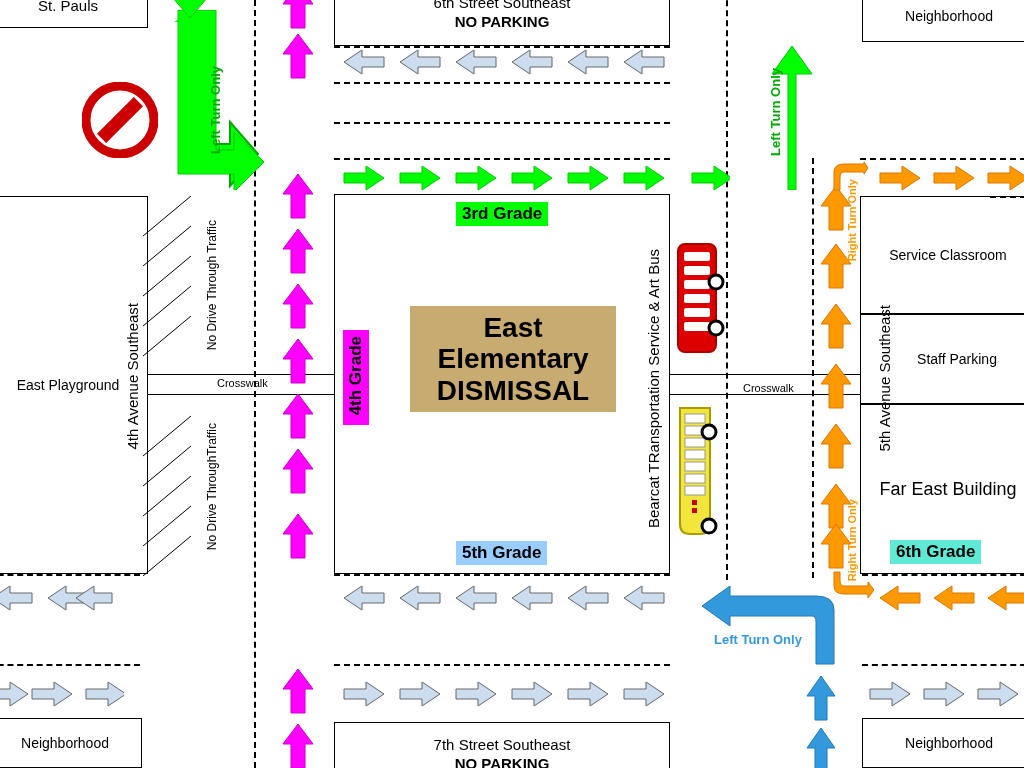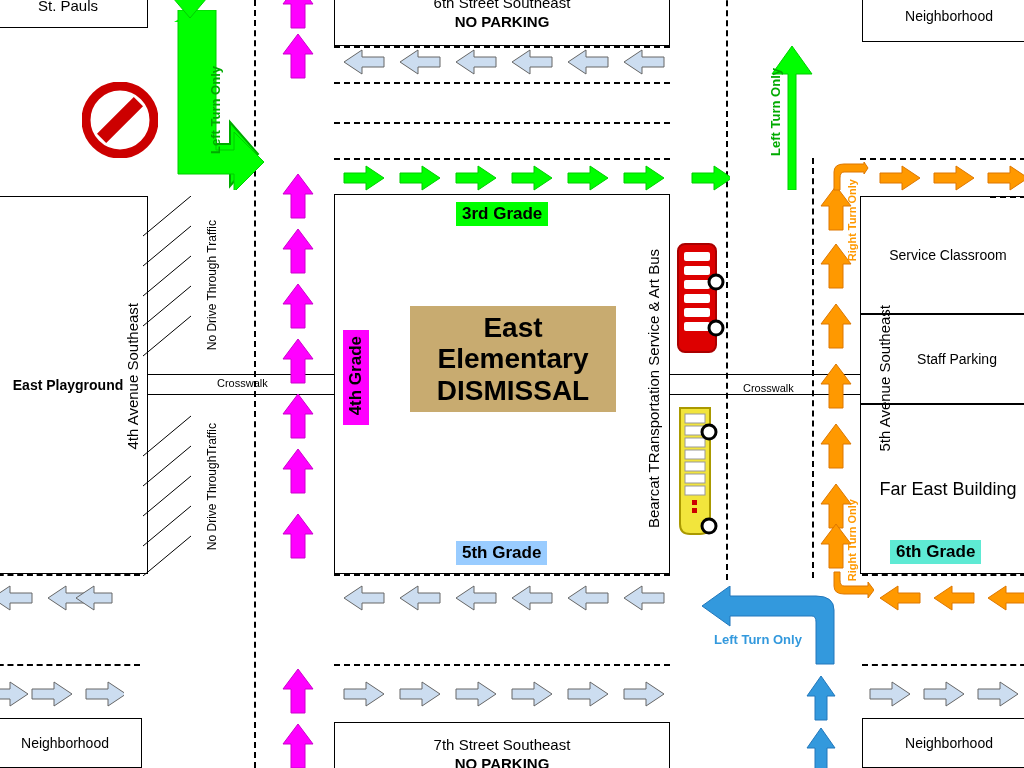--- a/index.html
+++ b/index.html
@@ -102,7 +102,7 @@
   </div>
 
   <div class="abs box" style="left:-12px; top:196px; width:160px; height:378px;">
-    <span style="font-size:14px; line-height:1.3;font-weight:bold;">
+    <span style="font-size:14px; line-height:1.3;">
       <span>East Playground</span>
     </span>
   </div>

